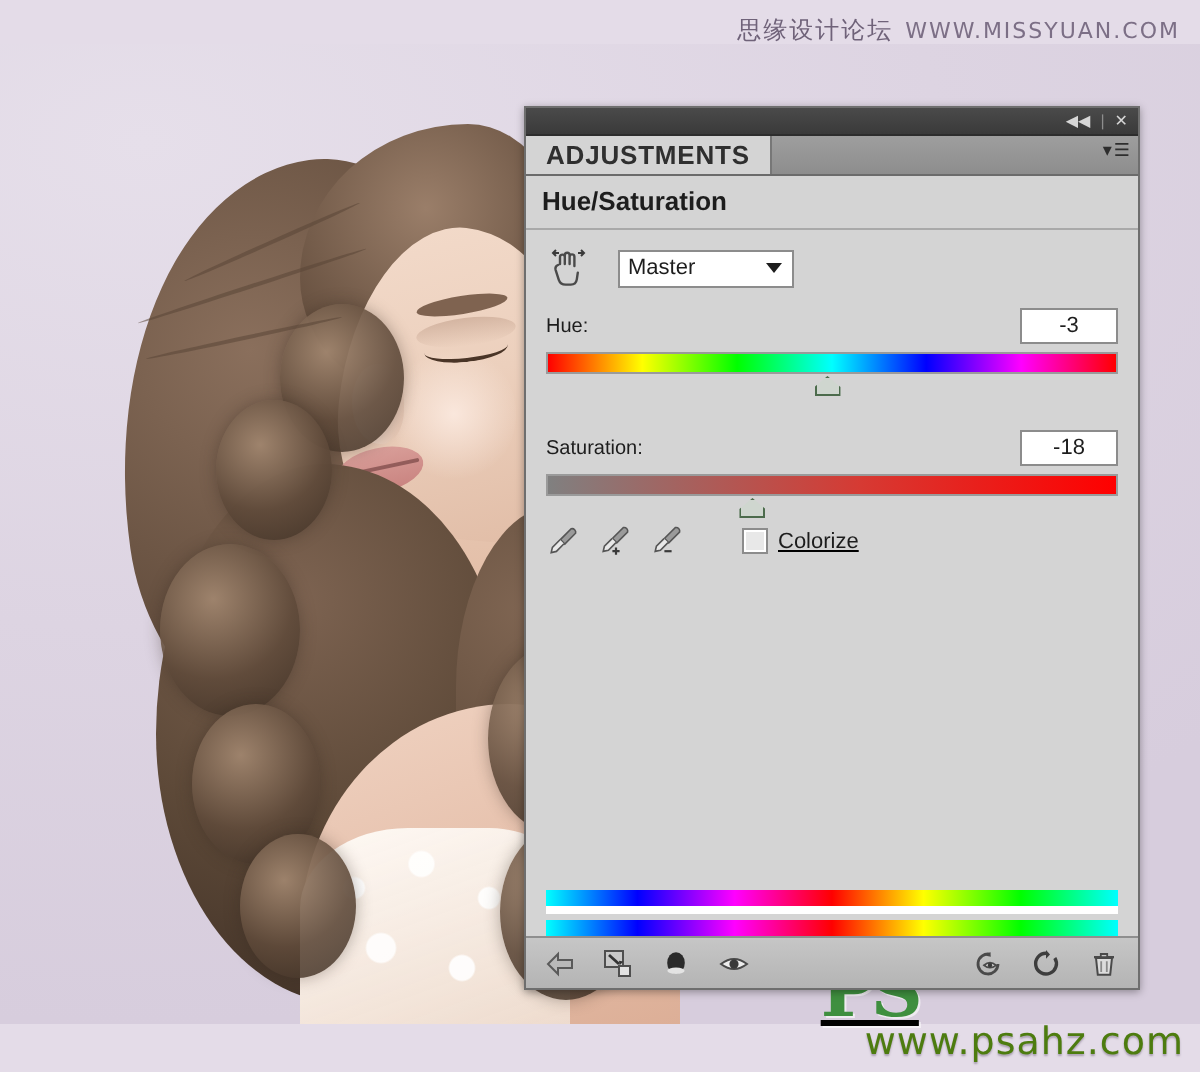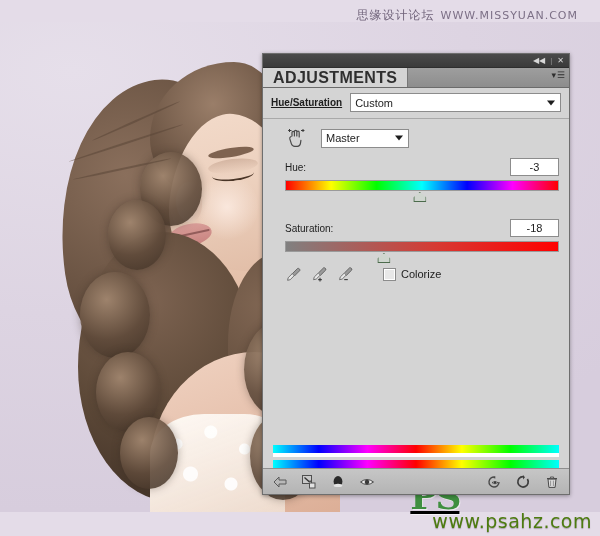--- a/index.html
+++ b/index.html
@@ -80,7 +80,7 @@
 
   
   #top-watermark{
-    position:absolute;right:22px;top:7px;
+    position:absolute;right:10px;top:7px;
     font-size:11px;letter-spacing:1px;color:#7c6f86;
     font-family:"DejaVu Sans", sans-serif;white-space:nowrap;
   }

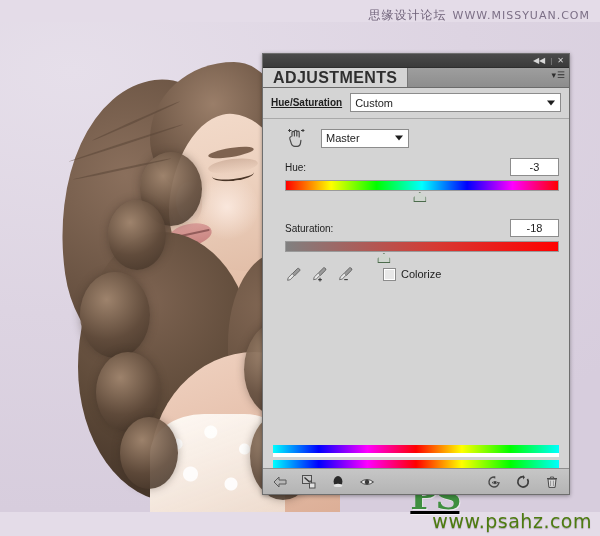--- a/index.html
+++ b/index.html
@@ -127,7 +127,7 @@
   }
   .tab{
     background:#d4d4d4;padding:0 10px;display:flex;align-items:center;
-    font-size:16px;font-weight:bold;color:#2f2f2f;letter-spacing:.4px;
+    font-size:13px;font-weight:bold;color:#2f2f2f;letter-spacing:.4px;
     border-right:1px solid #777;
   }
   .panelmenu{

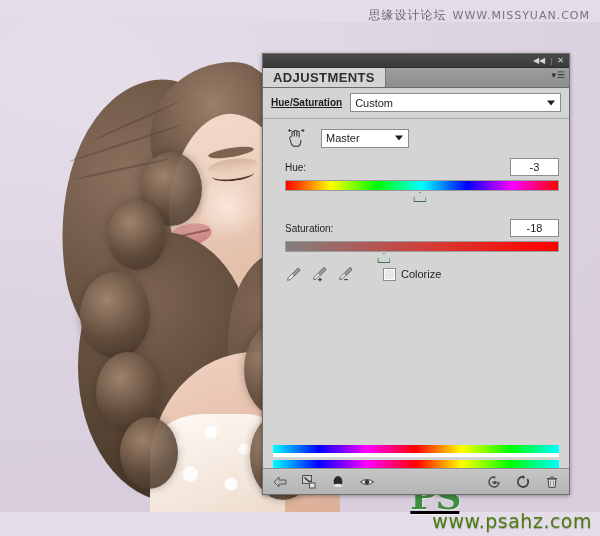--- a/index.html
+++ b/index.html
@@ -140,7 +140,7 @@
     display:flex;align-items:center;padding:5px 8px 6px 8px;gap:8px;
     border-bottom:1px solid #a9a9a9;
   }
-  .headlabel{font-size:10px;font-weight:bold;color:#1d1d1d;white-space:nowrap;text-decoration:underline;}
+  .headlabel{font-size:13px;font-weight:bold;color:#1d1d1d;white-space:nowrap;}
   .combo{
     flex:1;height:17px;background:#fff;border:1px solid #8c8c8c;
     display:flex;align-items:center;padding:0 4px;position:relative;

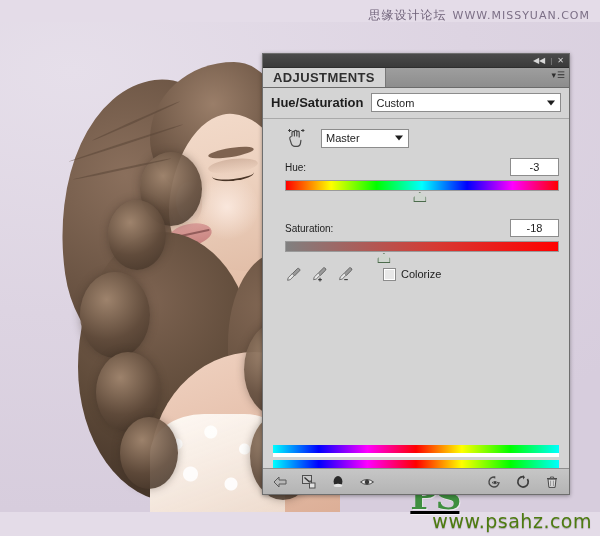--- a/index.html
+++ b/index.html
@@ -276,10 +276,6 @@
 
   <div class="headrow">
     <span class="headlabel">Hue/Saturation</span>
-    <div class="combo">
-      <span>Custom</span>
-      <span class="arrow"></span>
-    </div>
   </div>
 
   <div class="body">

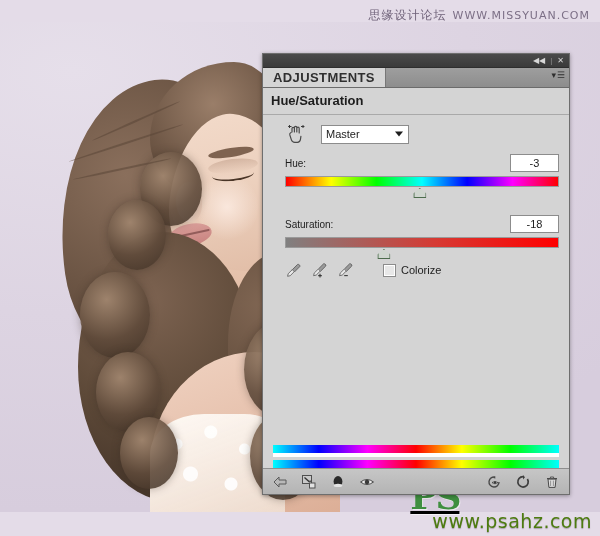--- a/index.html
+++ b/index.html
@@ -151,7 +151,7 @@
     width:0;height:0;border-left:4px solid transparent;border-right:4px solid transparent;
     border-top:5px solid #1d1d1d;
   }
-  .body{padding:8px 10px 0 22px;flex:1;position:relative;}
+  .body{padding:8px 10px 0 10px;flex:1;position:relative;}
 
   .masterrow{display:flex;align-items:center;gap:14px;margin-bottom:9px;}
   .handicon{width:22px;height:22px;display:block;}

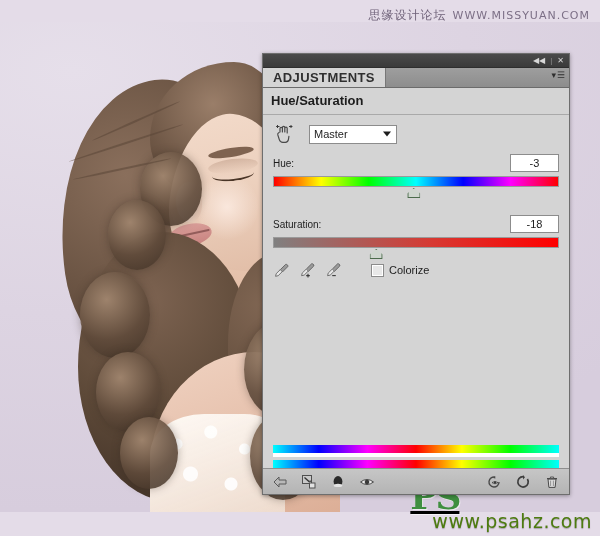--- a/index.html
+++ b/index.html
@@ -189,7 +189,7 @@
 
   .droprow{display:flex;align-items:center;gap:9px;margin-top:14px;}
   .dropper{width:17px;height:17px;display:block;}
-  .colorize{display:flex;align-items:flex-start;gap:5px;margin-left:20px;}
+  .colorize{display:flex;align-items:center;gap:5px;margin-left:20px;text-decoration:underline;}
   .cbox{
     width:11px;height:11px;background:#e8e8e8;border:1px solid #8c8c8c;
     box-shadow:inset 0 0 0 1px #fff;

